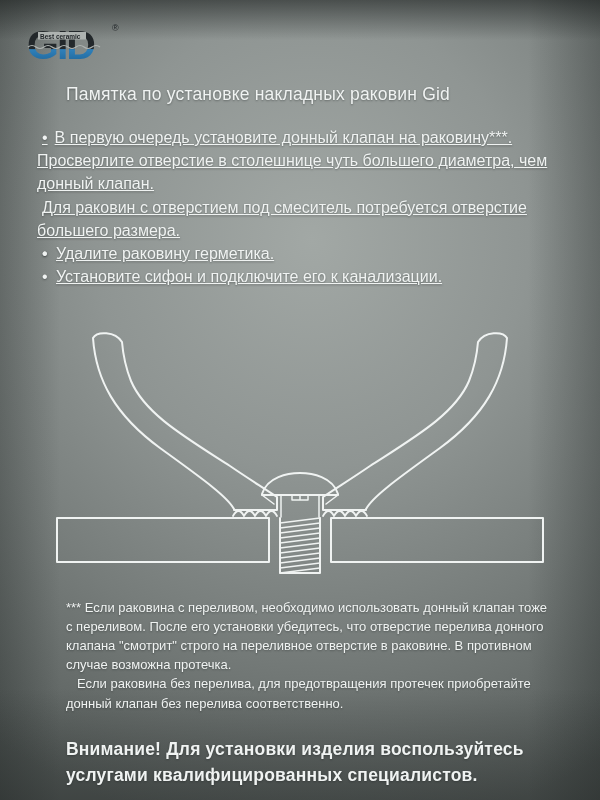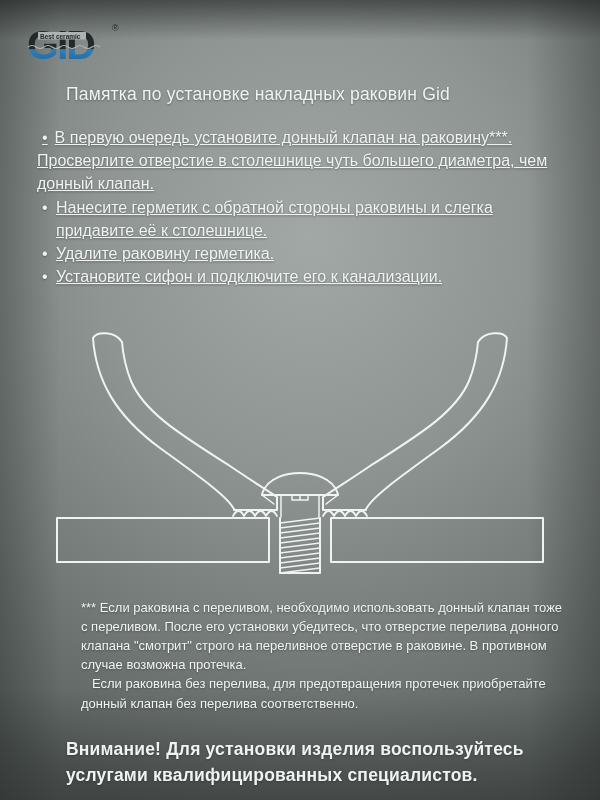--- a/index.html
+++ b/index.html
@@ -72,6 +72,7 @@
 
       <p class="para flat"><span class="bullet">•</span><span>В первую очередь установите донный клапан на раковину***. Просверлите отверстие в столешнице чуть большего диаметра, чем донный клапан.</span></p>
 
+      <p class="para flat"><span>Для раковин с отверстием под смеситель потребуется отверстие большего размера.</span></p>
 
       <p class="para hang"><span class="bullet">•</span><span>Нанесите герметик с обратной стороны раковины и слегка придавите её к столешнице.</span></p>
 

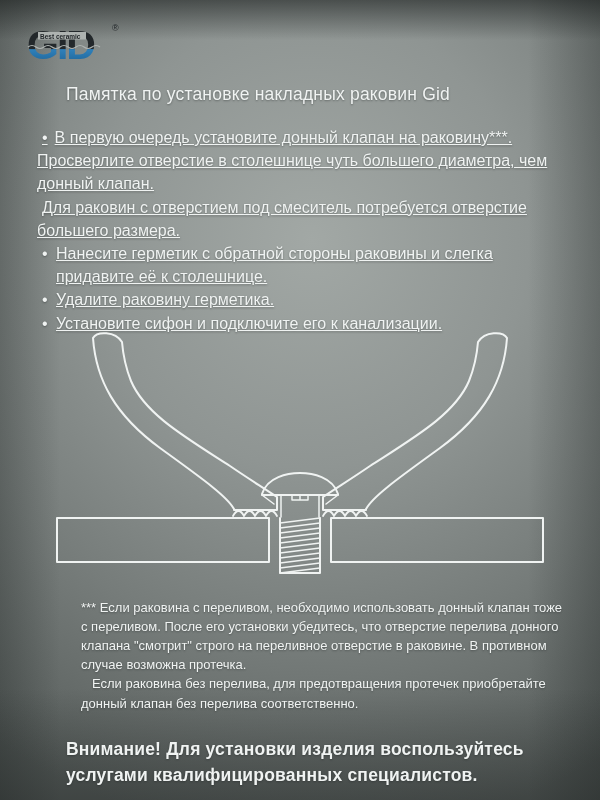--- a/index.html
+++ b/index.html
@@ -74,7 +74,7 @@
 
       <p class="para flat"><span>Для раковин с отверстием под смеситель потребуется отверстие большего размера.</span></p>
 
-      <p class="para hang"><span class="bullet">•</span><span>Нанесите герметик с обратной стороны раковины и слегка придавите её к столешнице.</span></p>
+      <p class="para hang"><span class="bullet">•</span></p>
 
       <p class="para hang"><span class="bullet">•</span><span>Удалите раковину герметика.</span></p>
 

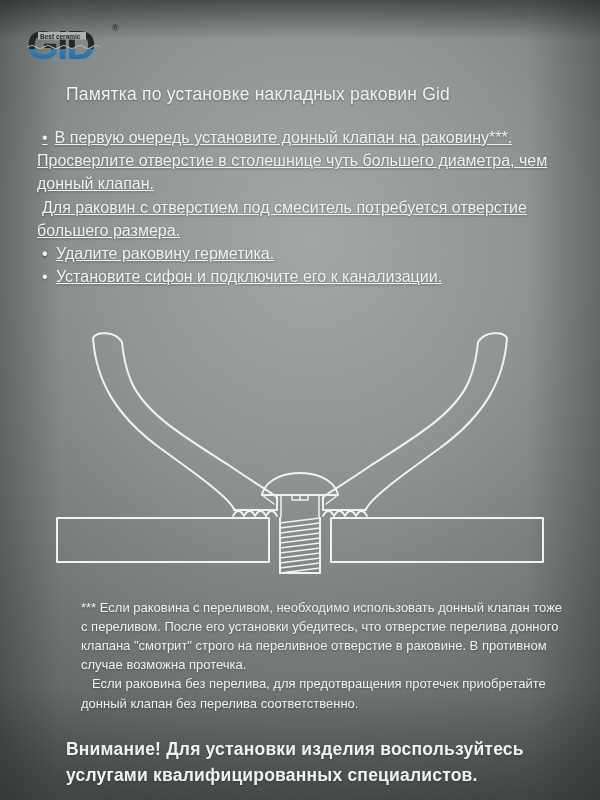--- a/index.html
+++ b/index.html
@@ -33,7 +33,7 @@
   .para .bullet:empty{display:none;}
   .diagram{position:absolute;top:330px;left:0;width:600px;height:252px;}
   .footnote{
-    position:absolute;top:598px;left:81px;width:488px;
+    position:absolute;top:598px;left:66px;width:488px;
     font-size:13px;line-height:1.47;
   }
   .fpara{margin:0;}

